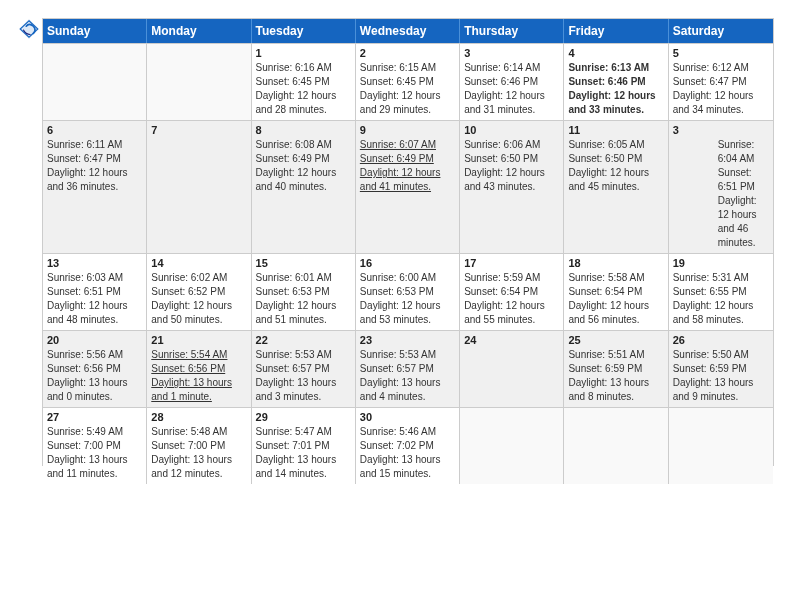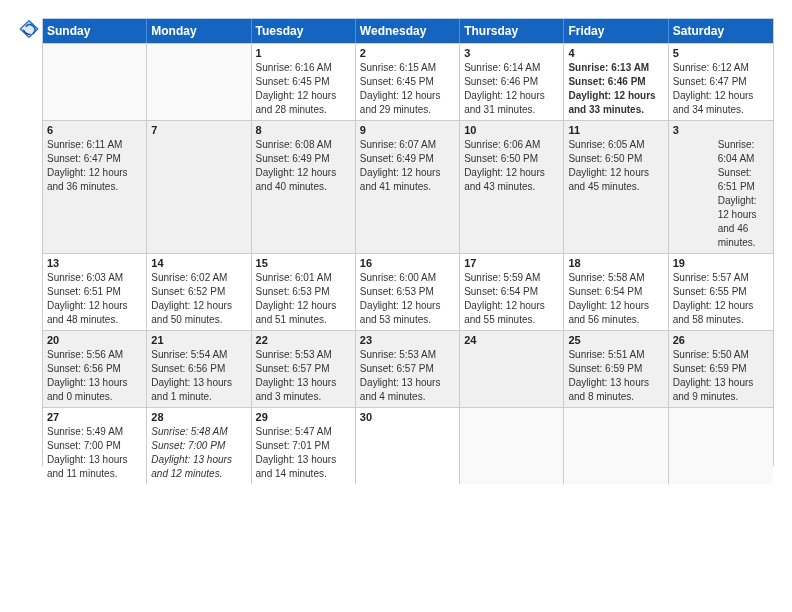--- a/index.html
+++ b/index.html
@@ -191,7 +191,7 @@
           </div>
           <div class="cal-cell shaded">
             <span class="day-num">9</span>
-            <div class="day-info" style="white-space: pre-line;">Sunrise: 6:07 AM
+            <div class="day-info" style="white-space: pre-line; text-decoration: underline;">Sunrise: 6:07 AM
 Sunset: 6:49 PM
 Daylight: 12 hours and 41 minutes.</div>
           </div>

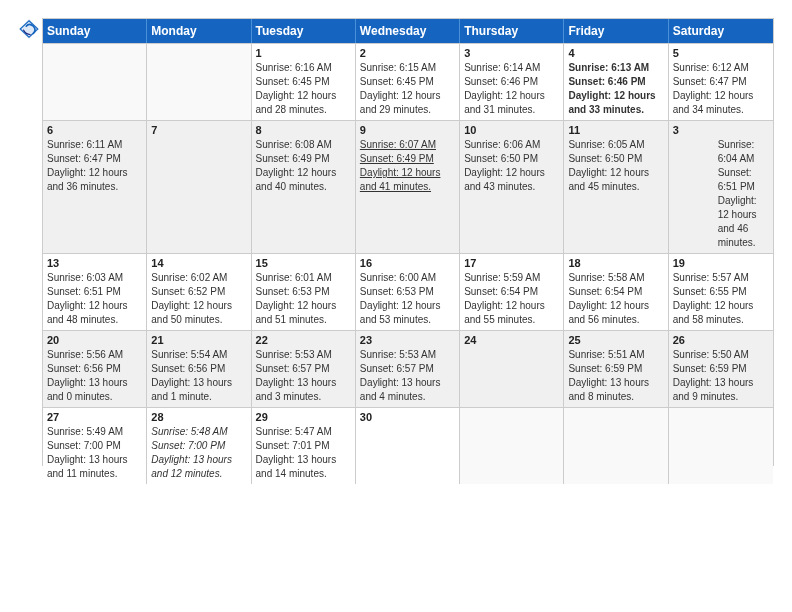--- a/index.html
+++ b/index.html
@@ -253,7 +253,7 @@
           </div>
           <div class="cal-cell">
             <span class="day-num">19</span>
-            <div class="day-info" style="white-space: pre-line;">Sunrise: 5:57 AM
+            <div class="day-info" style="white-space: pre-line;">Sunrise: 5:31 AM
 Sunset: 6:55 PM
 Daylight: 12 hours and 58 minutes.</div>
           </div>

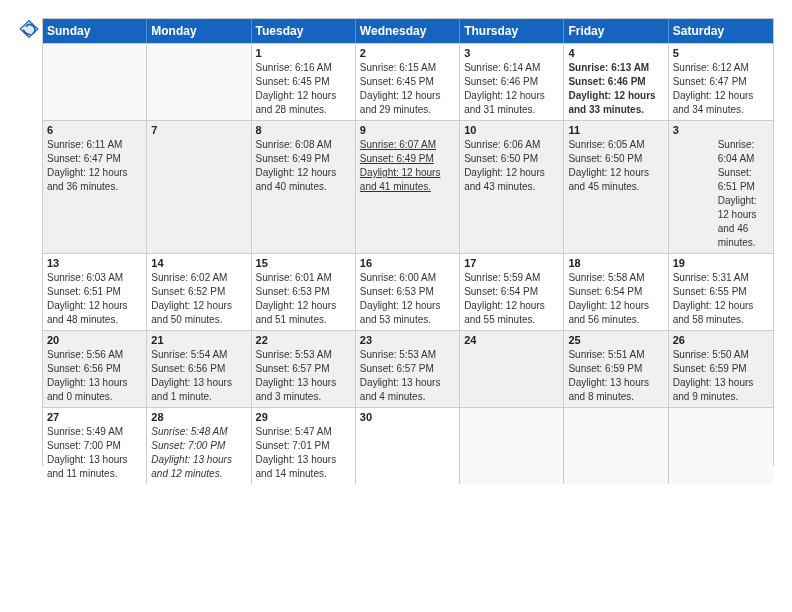--- a/index.html
+++ b/index.html
@@ -267,7 +267,7 @@
           </div>
           <div class="cal-cell shaded">
             <span class="day-num">21</span>
-            <div class="day-info" style="white-space: pre-line;">Sunrise: 5:54 AM
+            <div class="day-info" style="white-space: pre-line; text-decoration: underline;">Sunrise: 5:54 AM
 Sunset: 6:56 PM
 Daylight: 13 hours and 1 minute.</div>
           </div>

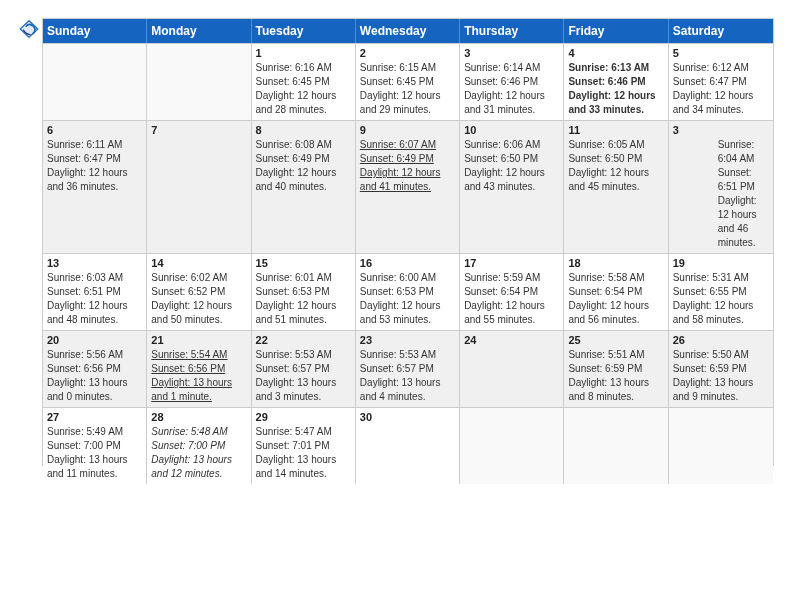--- a/index.html
+++ b/index.html
@@ -308,7 +308,7 @@
           </div>
           <div class="cal-cell">
             <span class="day-num">28</span>
-            <div class="day-info" style="white-space: pre-line; font-style: italic;">Sunrise: 5:48 AM
+            <div class="day-info" style="white-space: pre-line;">Sunrise: 5:48 AM
 Sunset: 7:00 PM
 Daylight: 13 hours and 12 minutes.</div>
           </div>

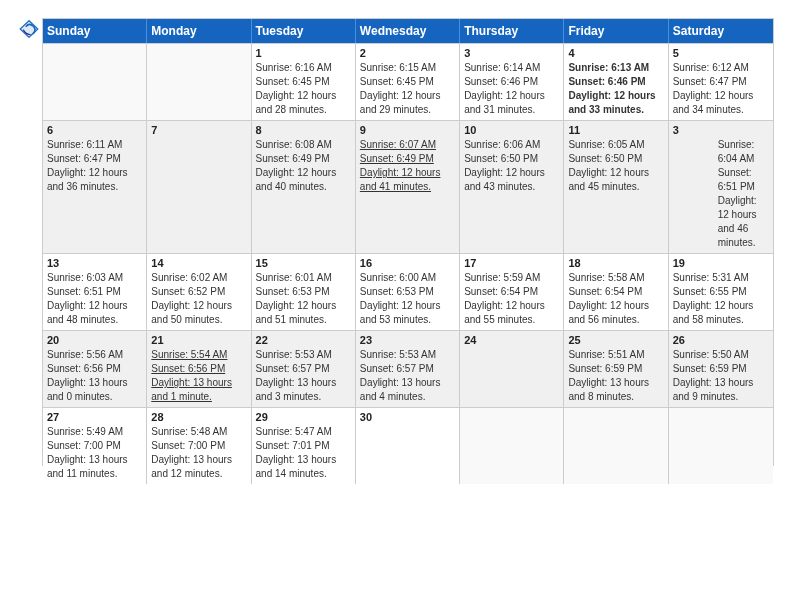--- a/index.html
+++ b/index.html
@@ -320,6 +320,9 @@
           </div>
           <div class="cal-cell">
             <span class="day-num">30</span>
+            <div class="day-info" style="white-space: pre-line;">Sunrise: 5:46 AM
+Sunset: 7:02 PM
+Daylight: 13 hours and 15 minutes.</div>
           </div>
           <div class="cal-cell empty"></div>
           <div class="cal-cell empty"></div>

